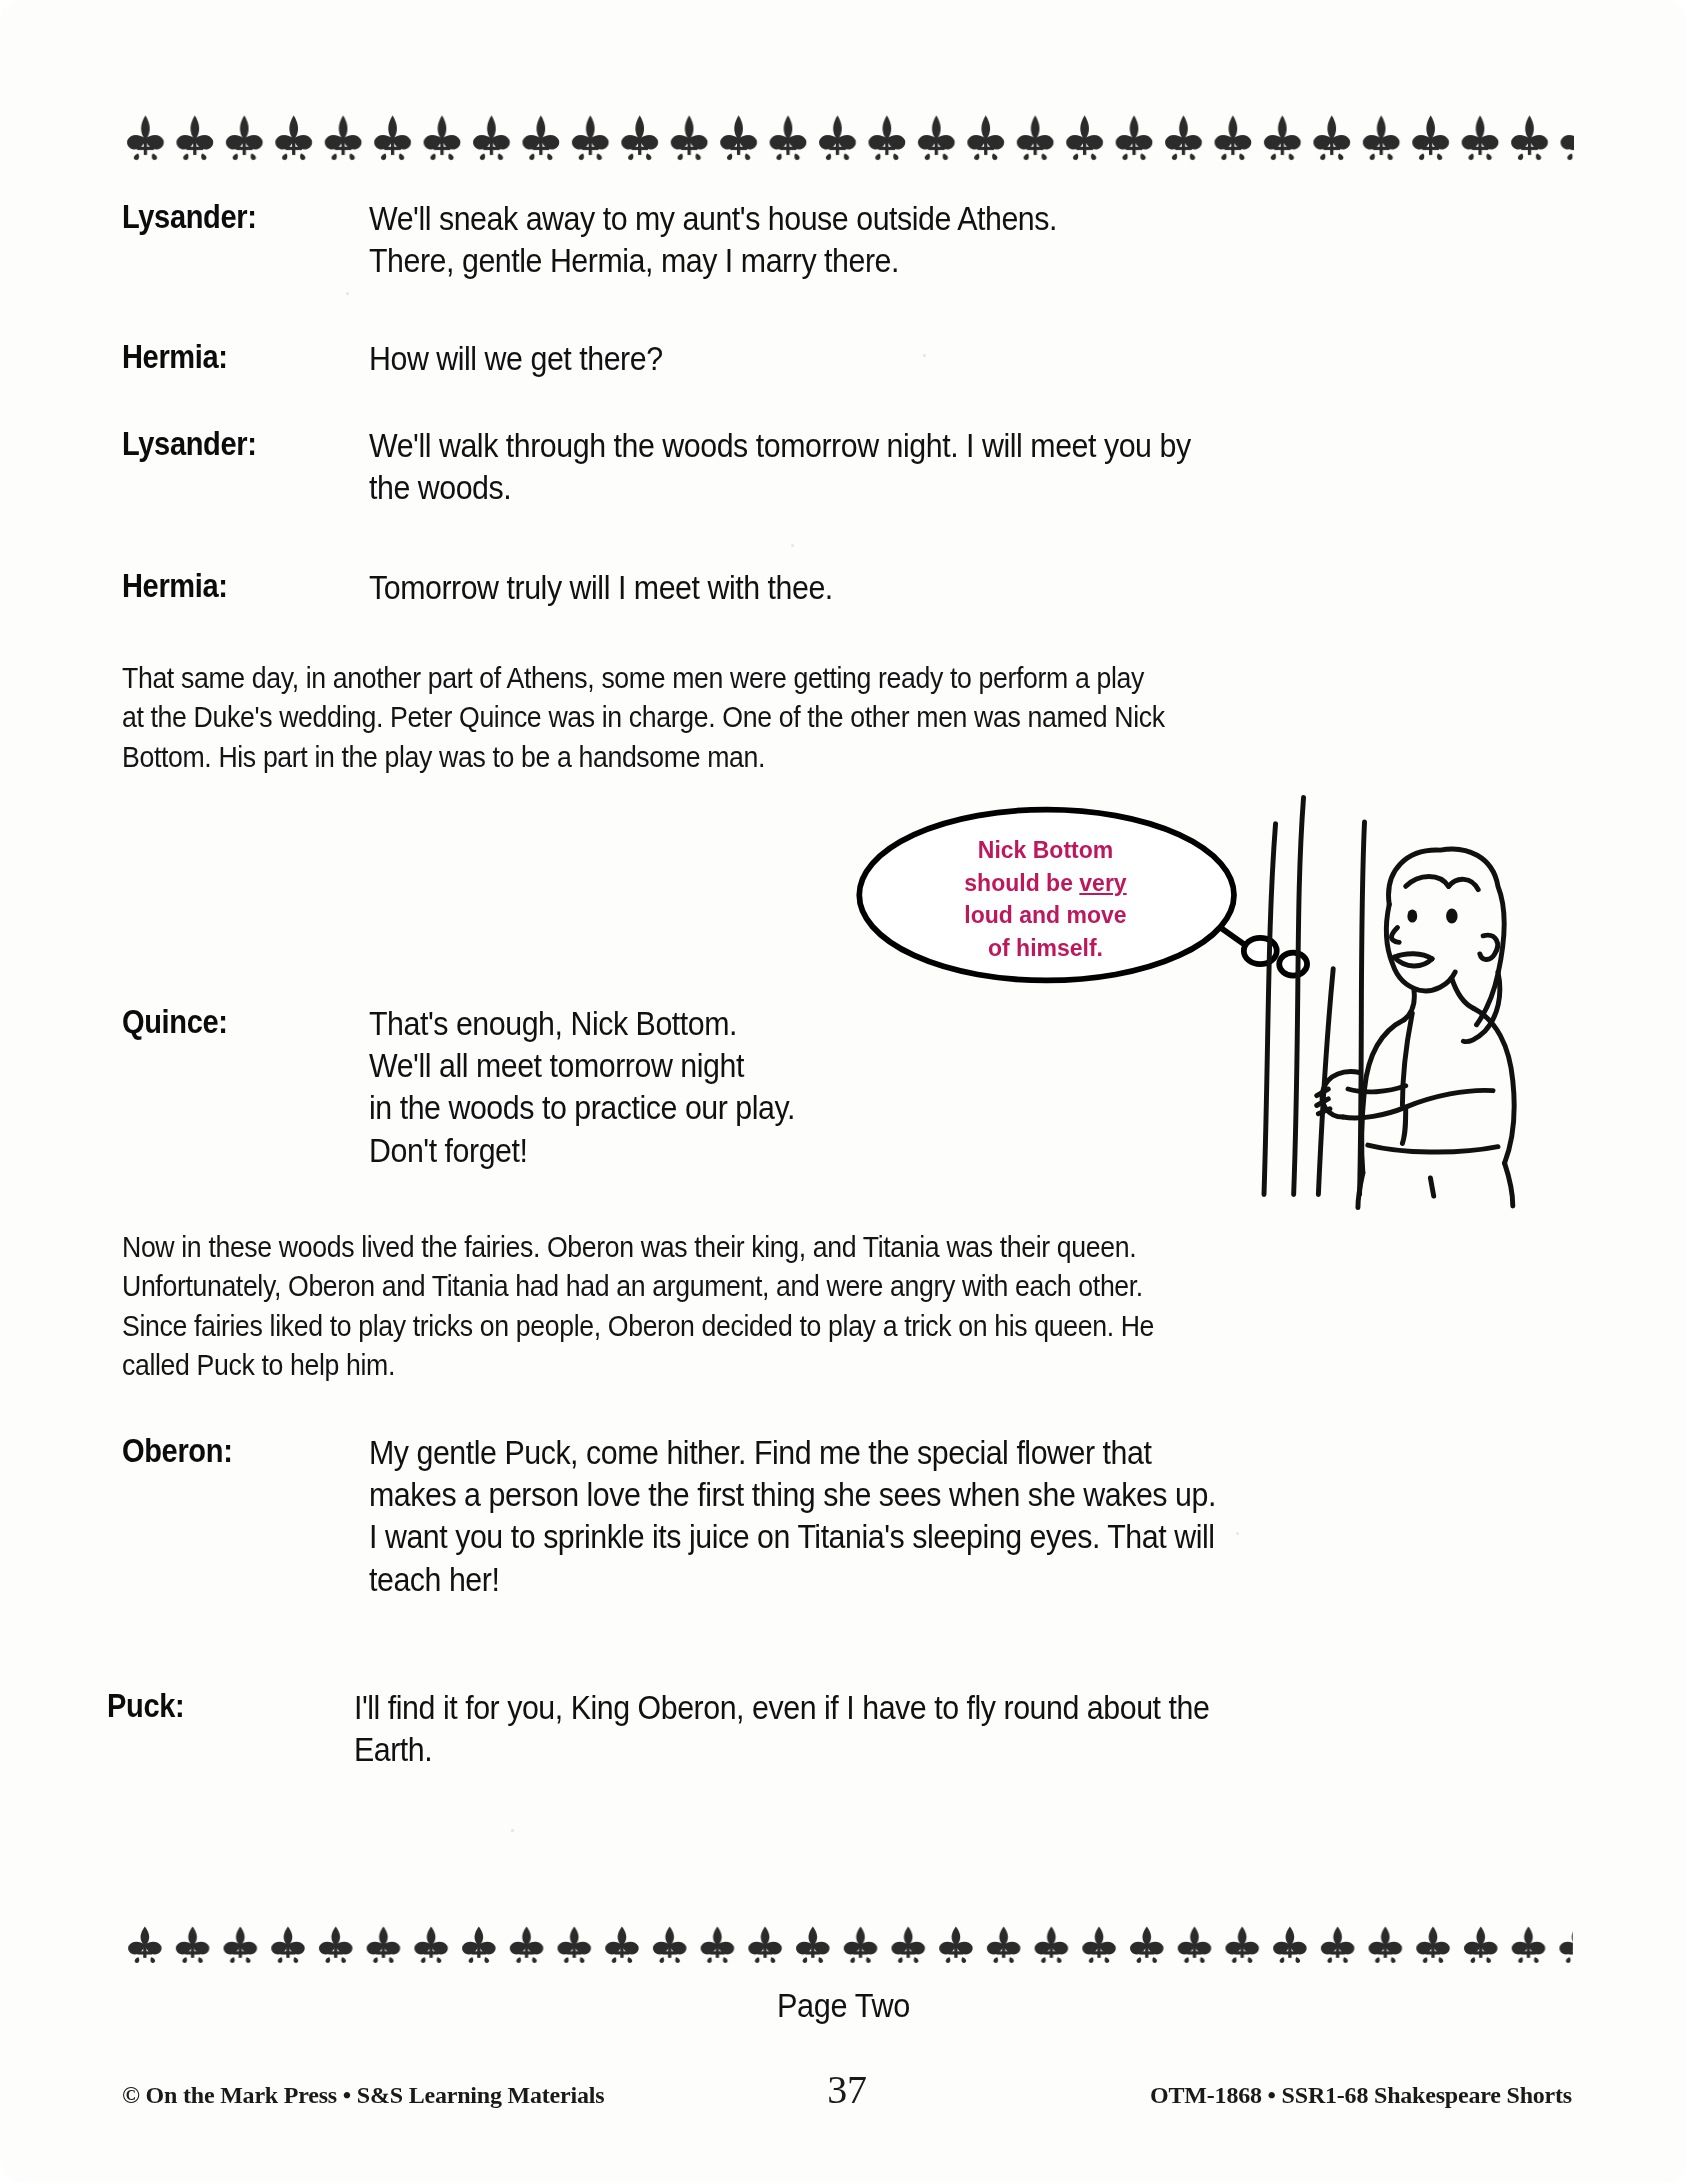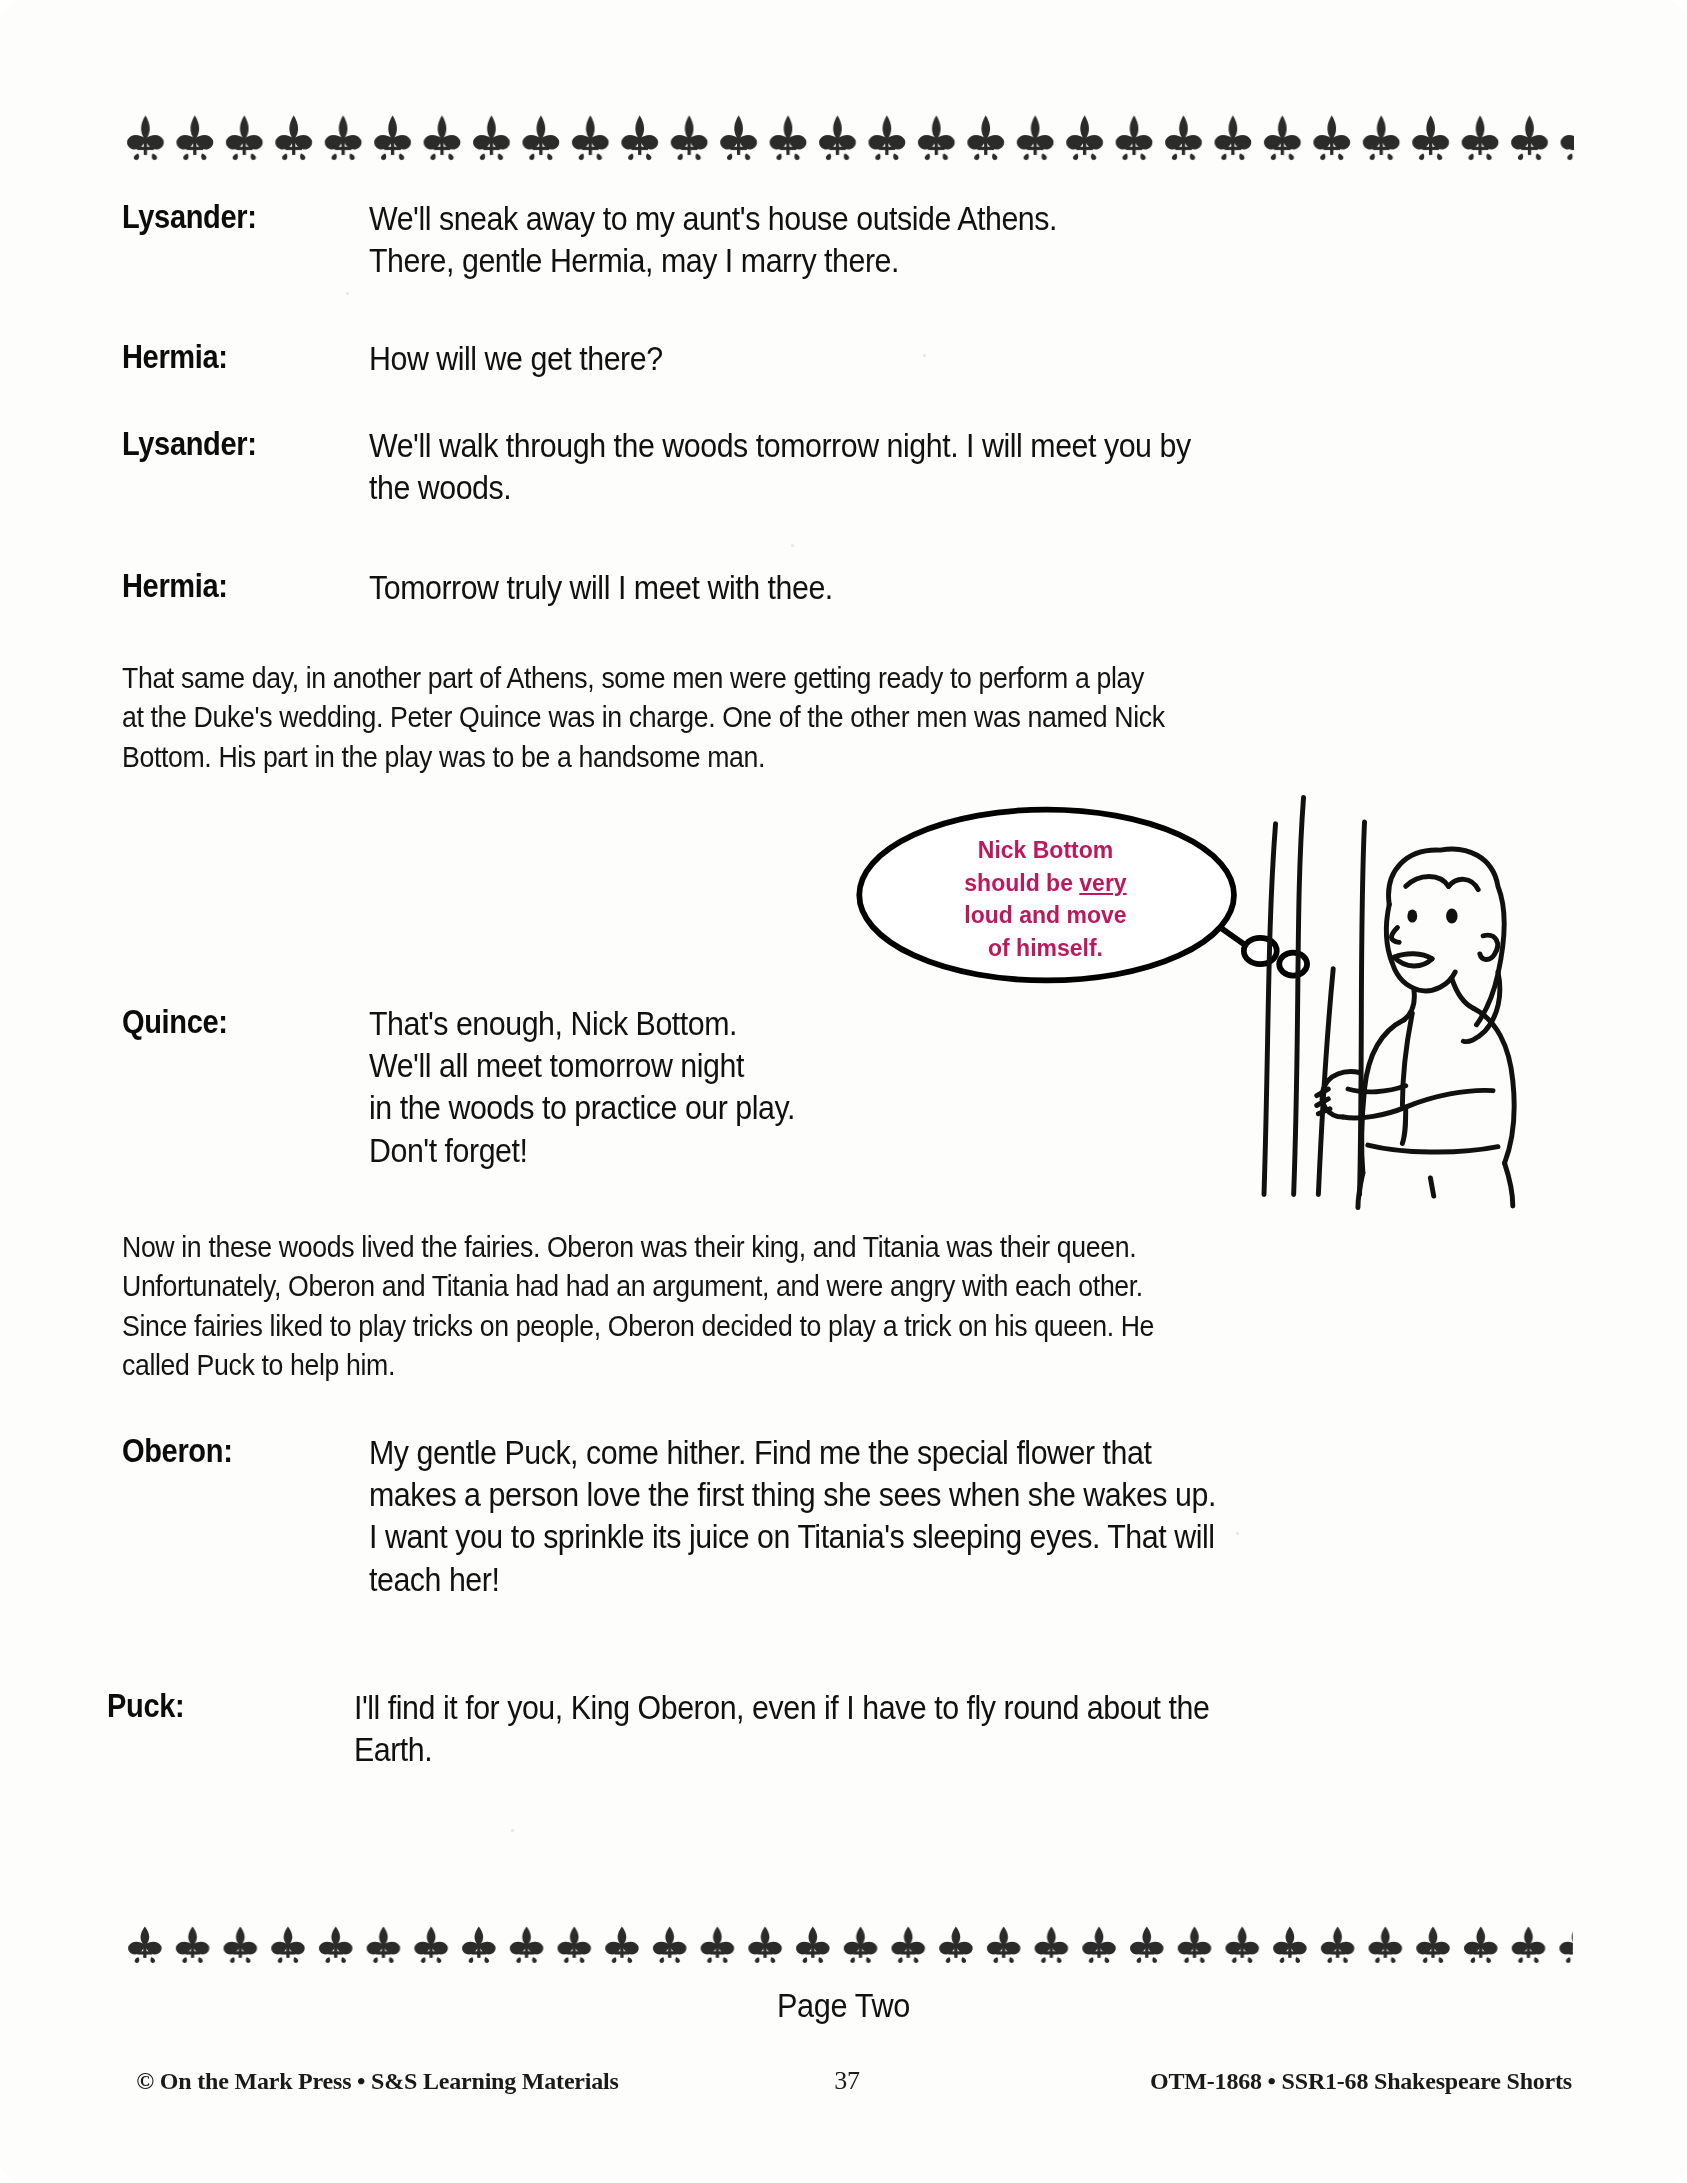--- a/index.html
+++ b/index.html
@@ -138,7 +138,7 @@
     color: #1a1a1a;
     letter-spacing: -0.2px;
   }
-  .footer-left { flex: 0 0 511px; text-align: center; }
+  .footer-left { flex: 0 0 511px; text-align: left; }
   .footer-center { flex: 1; text-align: center; font-size: 26px; font-family:"Liberation Serif",serif; font-weight:400;}
   .footer-right { flex: 0 0 511px; text-align: right; }
 

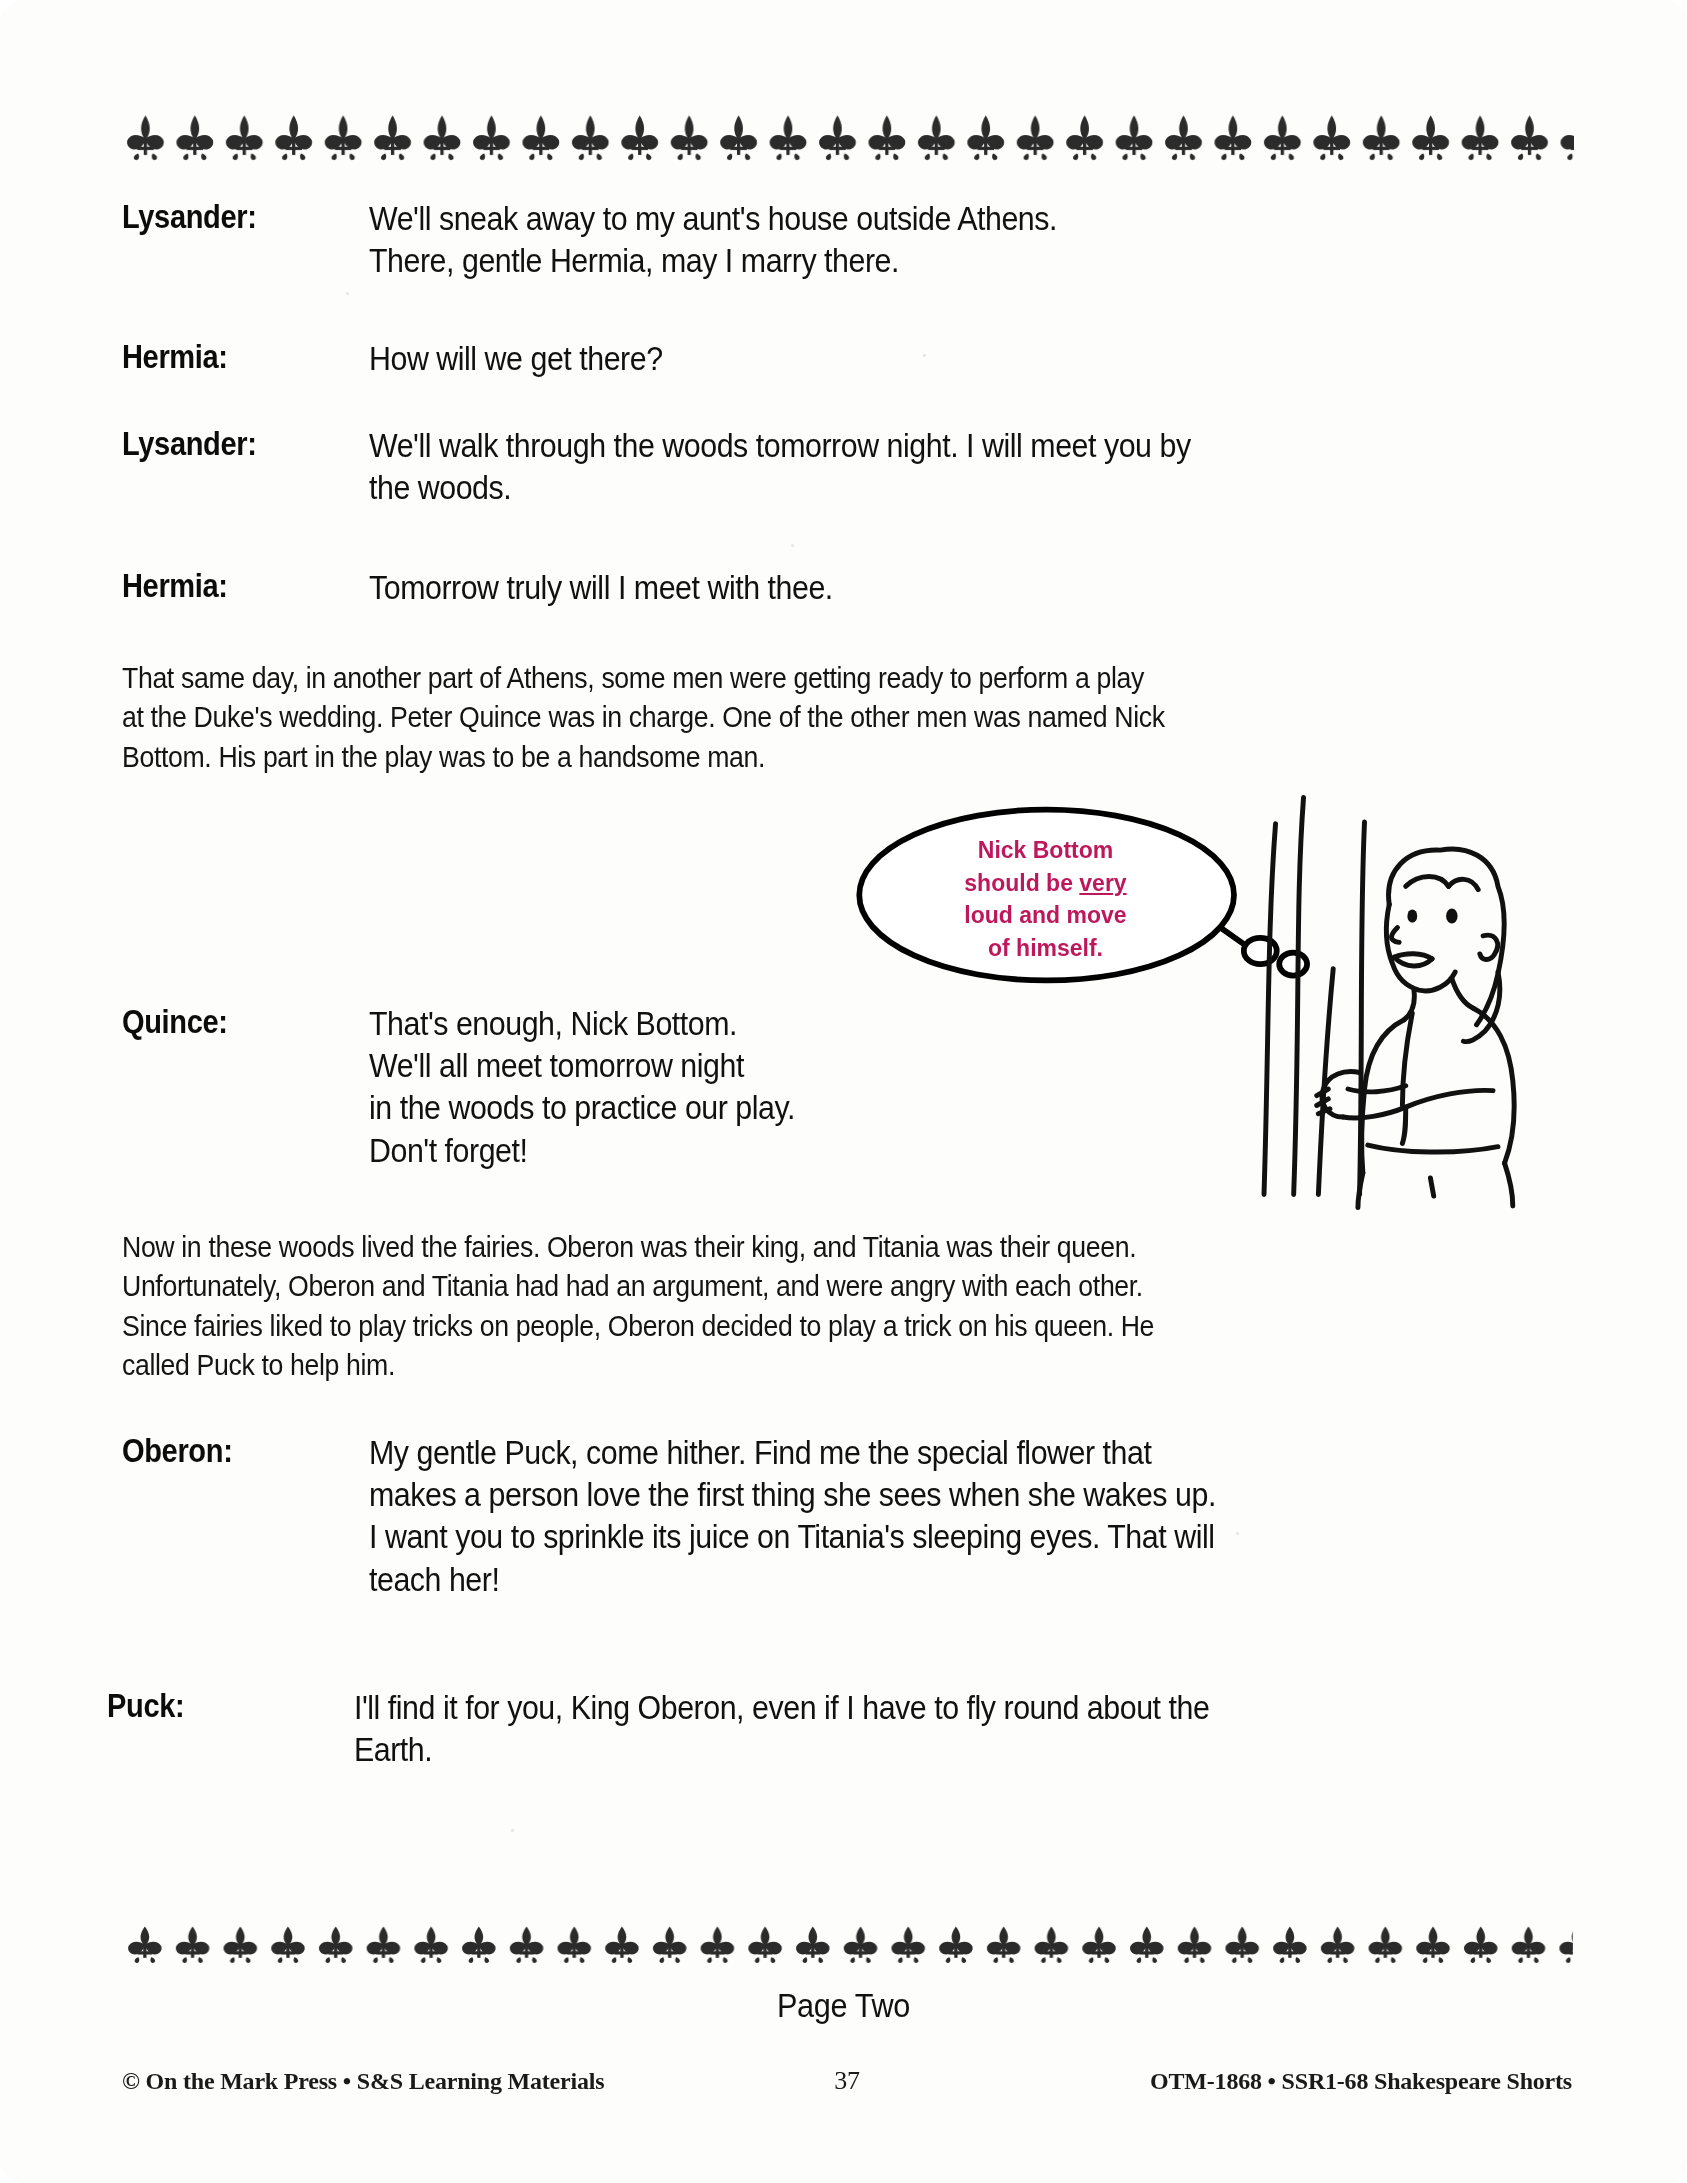--- a/index.html
+++ b/index.html
@@ -139,7 +139,7 @@
     letter-spacing: -0.2px;
   }
   .footer-left { flex: 0 0 511px; text-align: left; }
-  .footer-center { flex: 1; text-align: center; font-size: 26px; font-family:"Liberation Serif",serif; font-weight:400;}
+  .footer-center { flex: 1; text-align: center; font-size: 40px; font-family:"Liberation Serif",serif; font-weight:400;}
   .footer-right { flex: 0 0 511px; text-align: right; }
 
   

